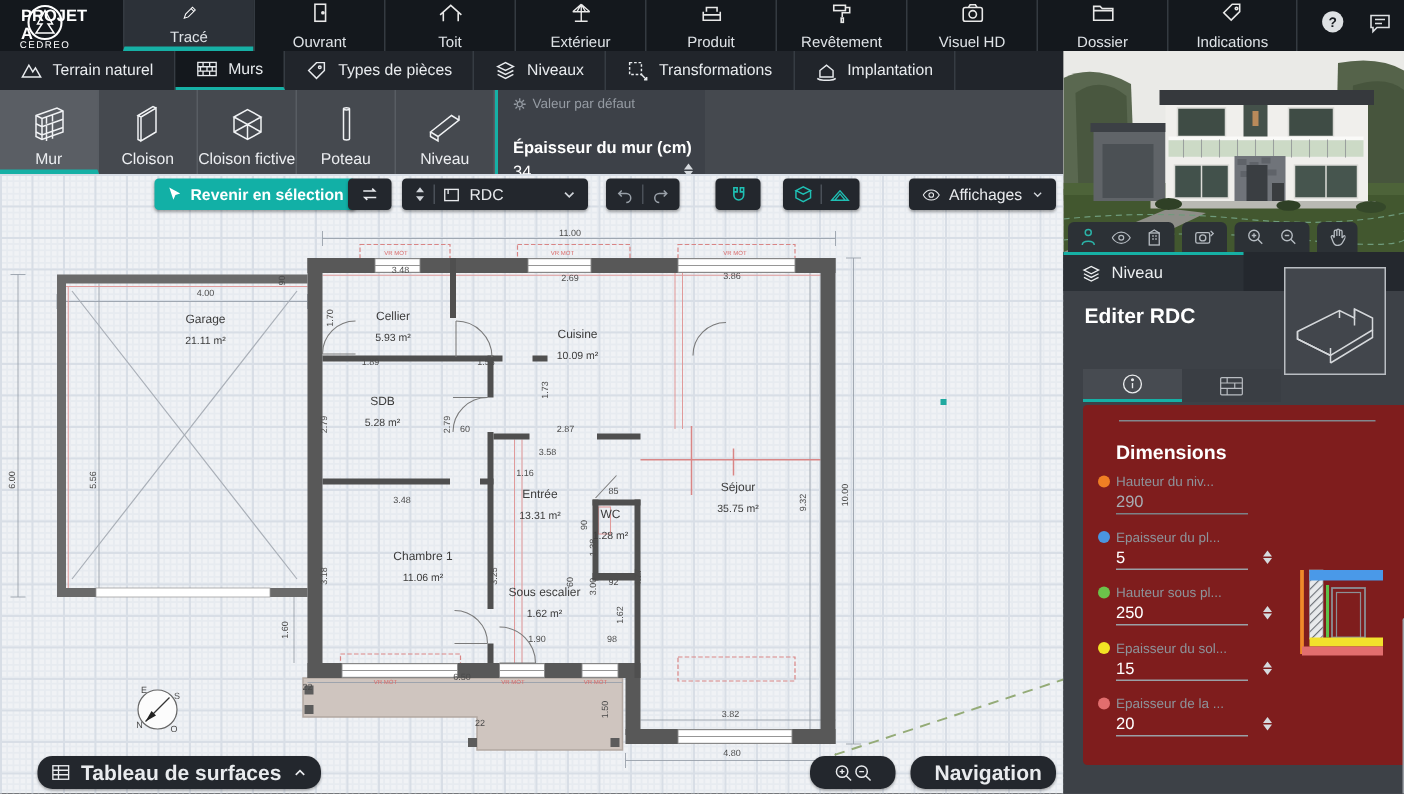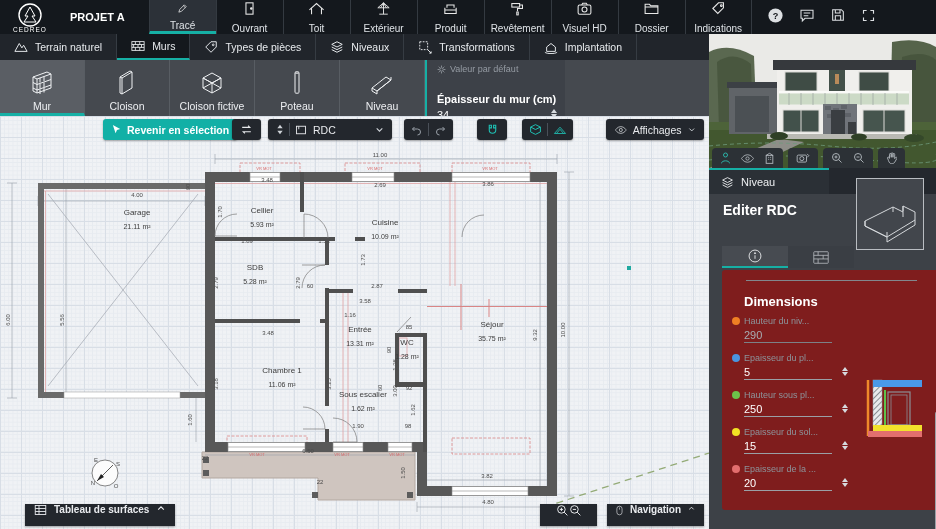--- a/index.html
+++ b/index.html
@@ -9,7 +9,7 @@
 .brand svg{position:absolute;left:8px;top:2px}
 .project{color:#fff;font-size:11px;font-weight:bold;display:flex;align-items:center;padding:0 24px 0 14px}
 .tabs{display:flex;height:34px}
-.tab{width:67px;display:flex;flex-direction:column;align-items:center;justify-content:center;gap:6px;color:#dfe3e7;border-left:1px solid #343a41;cursor:pointer}
+.tab{width:87px;display:flex;flex-direction:column;align-items:center;justify-content:center;gap:6px;color:#dfe3e7;border-left:1px solid #343a41;cursor:pointer}
 .tab:last-child{border-right:1px solid #343a41}
 .tab .lbl{font-size:10px}
 .tab.active{background:#2c3138;border-bottom:3px solid #16b0a5;padding-top:3px}

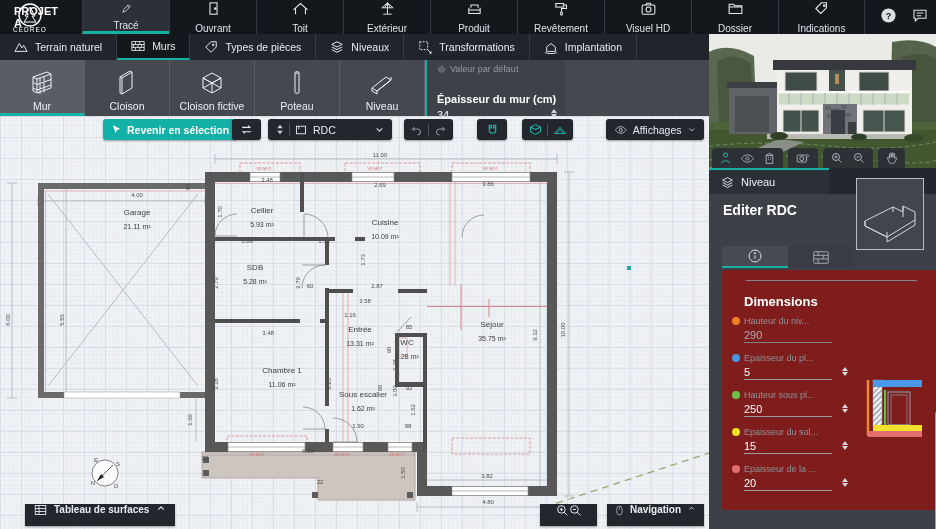--- a/index.html
+++ b/index.html
@@ -18,7 +18,7 @@
 .ritem{display:flex;align-items:center;gap:7px;padding:0 14px;color:#e8ebee;font-size:10.5px;border-right:1px solid #363c43}
 .ritem.active{background:#14181d;border-bottom:2px solid #16b0a5}
 .toolbar{height:56px;background:#45494f;width:709px;display:flex;align-items:stretch}
-.tool{width:85px;display:flex;flex-direction:column;align-items:center;justify-content:flex-end;padding-bottom:4px;gap:2px;color:#eceef1;font-size:10.5px;border-right:1px solid #585d63}
+.tool{width:66px;display:flex;flex-direction:column;align-items:center;justify-content:flex-end;padding-bottom:4px;gap:2px;color:#eceef1;font-size:10.5px;border-right:1px solid #585d63}
 .tool.active{background:#5a5e64;border-bottom:3px solid #16b0a5;padding-bottom:1px}
 .defbox{width:140px;background:#3d4148;border-left:2px solid #16b0a5;padding:4px 0 0 10px;position:relative}
 .defbox .cap{color:#959ba3;font-size:9px;display:flex;gap:4px;align-items:center;white-space:nowrap}

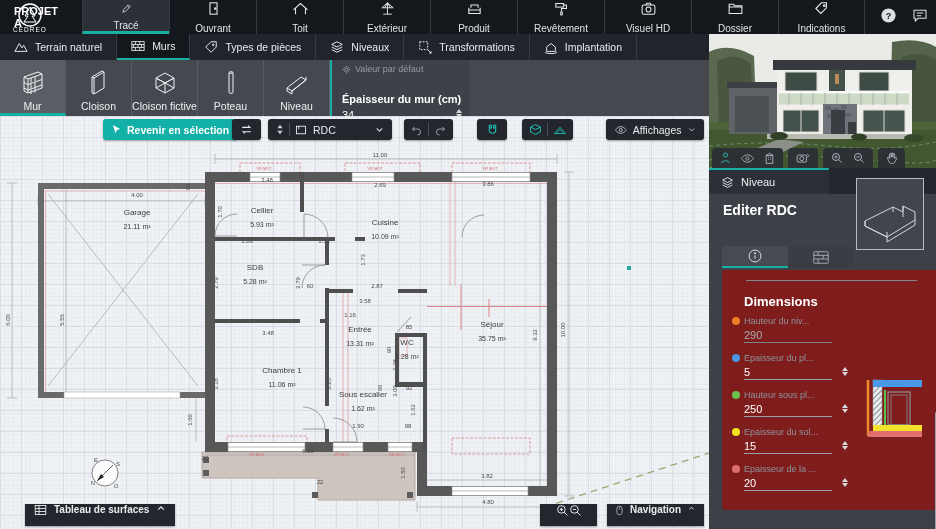--- a/index.html
+++ b/index.html
@@ -34,7 +34,7 @@
 .pill{position:absolute;background:#23272d;border-radius:3px;height:21px;display:flex;align-items:center;color:#e8eaed;font-size:10.5px;box-shadow:0 1px 2px rgba(0,0,0,.35)}
 .pill .sep{width:1px;height:13px;background:#4a5058;margin:0 5px}
 .teal{background:#12b0a6;color:#fff;font-weight:bold}
-.bpill{position:absolute;background:#23272d;border-radius:0;height:22px;display:flex;align-items:flex-start;color:#e9ebee;font-size:10px;bottom:3px;box-shadow:0 1px 2px rgba(0,0,0,.35)}
+.bpill{position:absolute;background:#23272d;border-radius:10px;height:22px;display:flex;align-items:center;color:#e9ebee;font-size:14px;bottom:3px;box-shadow:0 1px 2px rgba(0,0,0,.35)}
 .panel{width:227px;background:#3d4147;display:flex;flex-direction:column;position:relative}
 .preview{height:134px;position:relative;background:#e9e9e6}
 .ptabs{position:absolute;bottom:0;left:3px;display:flex;gap:5px}

